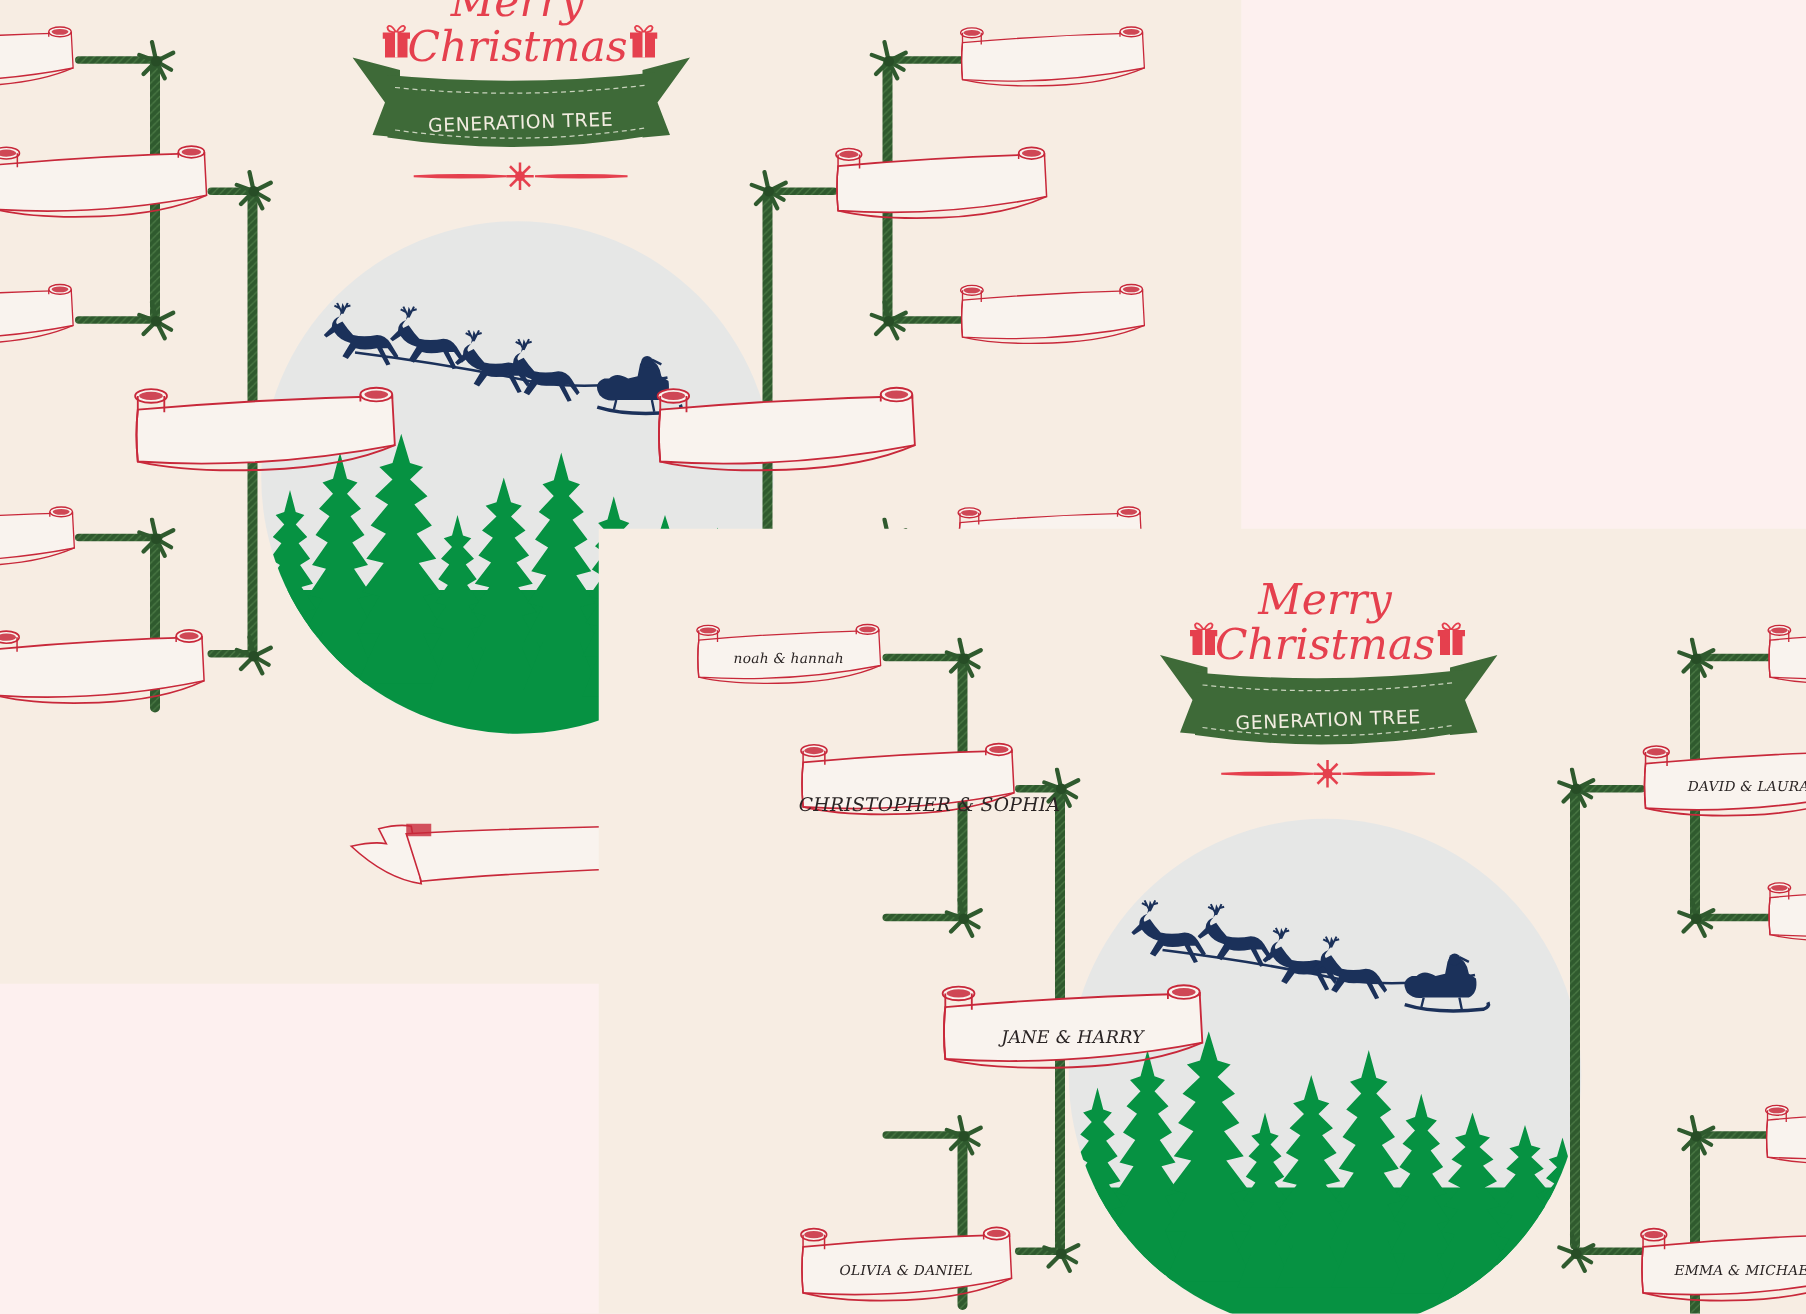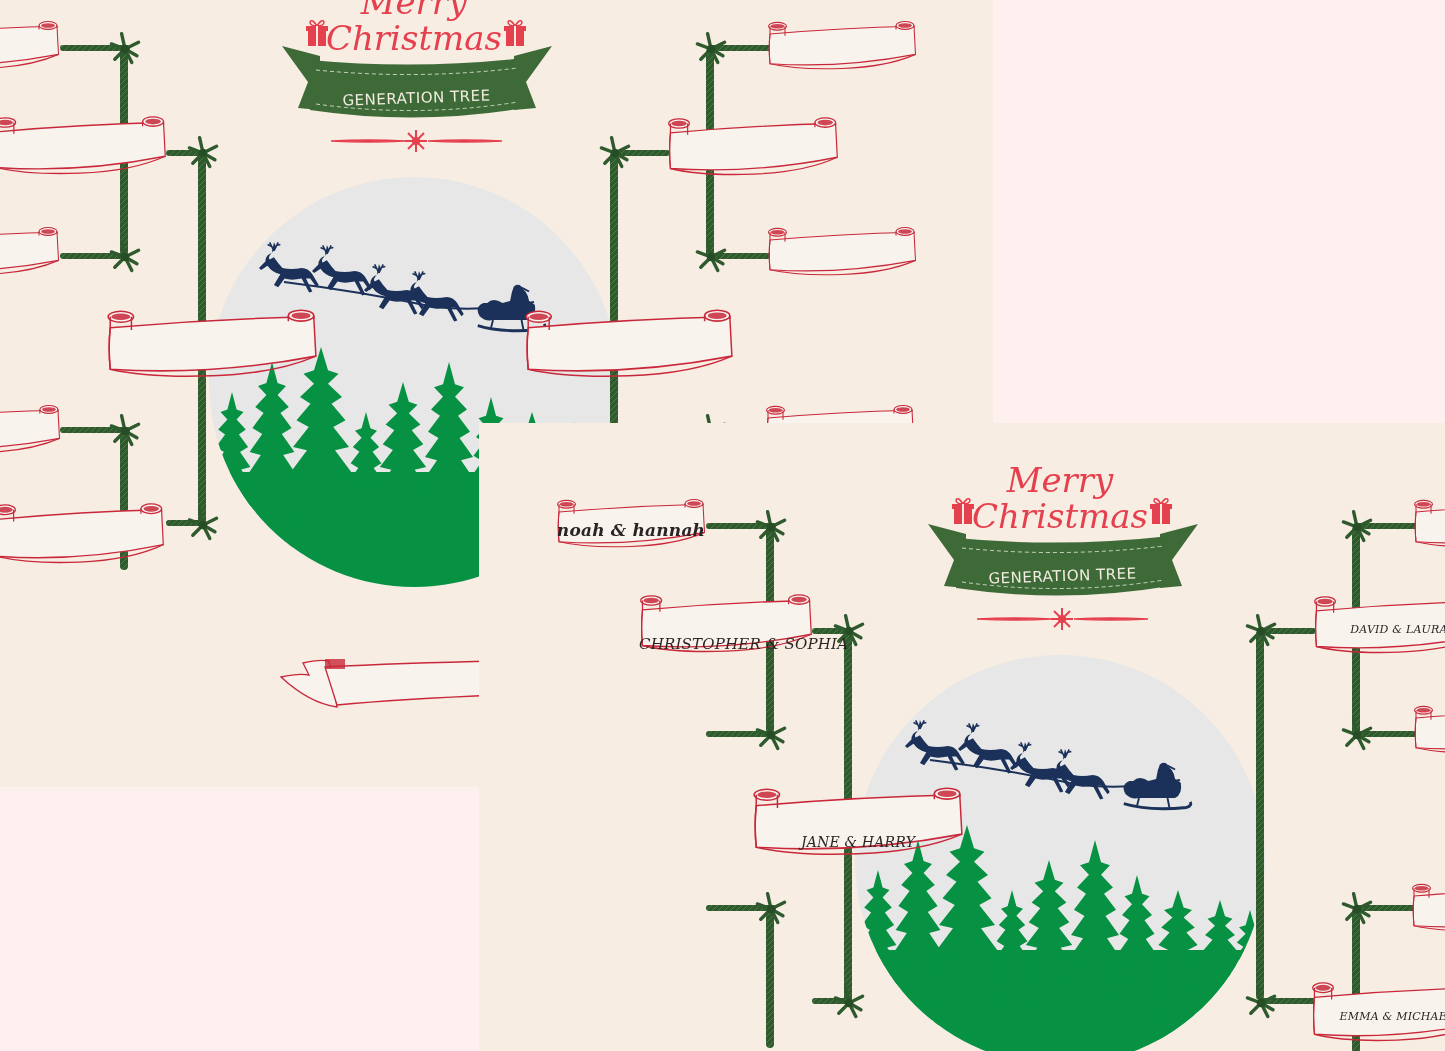--- a/index.html
+++ b/index.html
@@ -369,7 +369,7 @@
     <svg width="150" height="50">
           <use href="#scroll" width="150" height="50"></use>
         </svg>
-    <div class="scroll-text" style="top:22px; font-size:17px;font-weight:bold;">noah &amp; hannah</div>
+    <div class="scroll-text" style="top:22px; font-size:11px;">noah &amp; hannah</div>
   </div>
   <div class="abs" style="left:639px; top:593px; width:174px; height:60px;">
     <svg width="174" height="60">

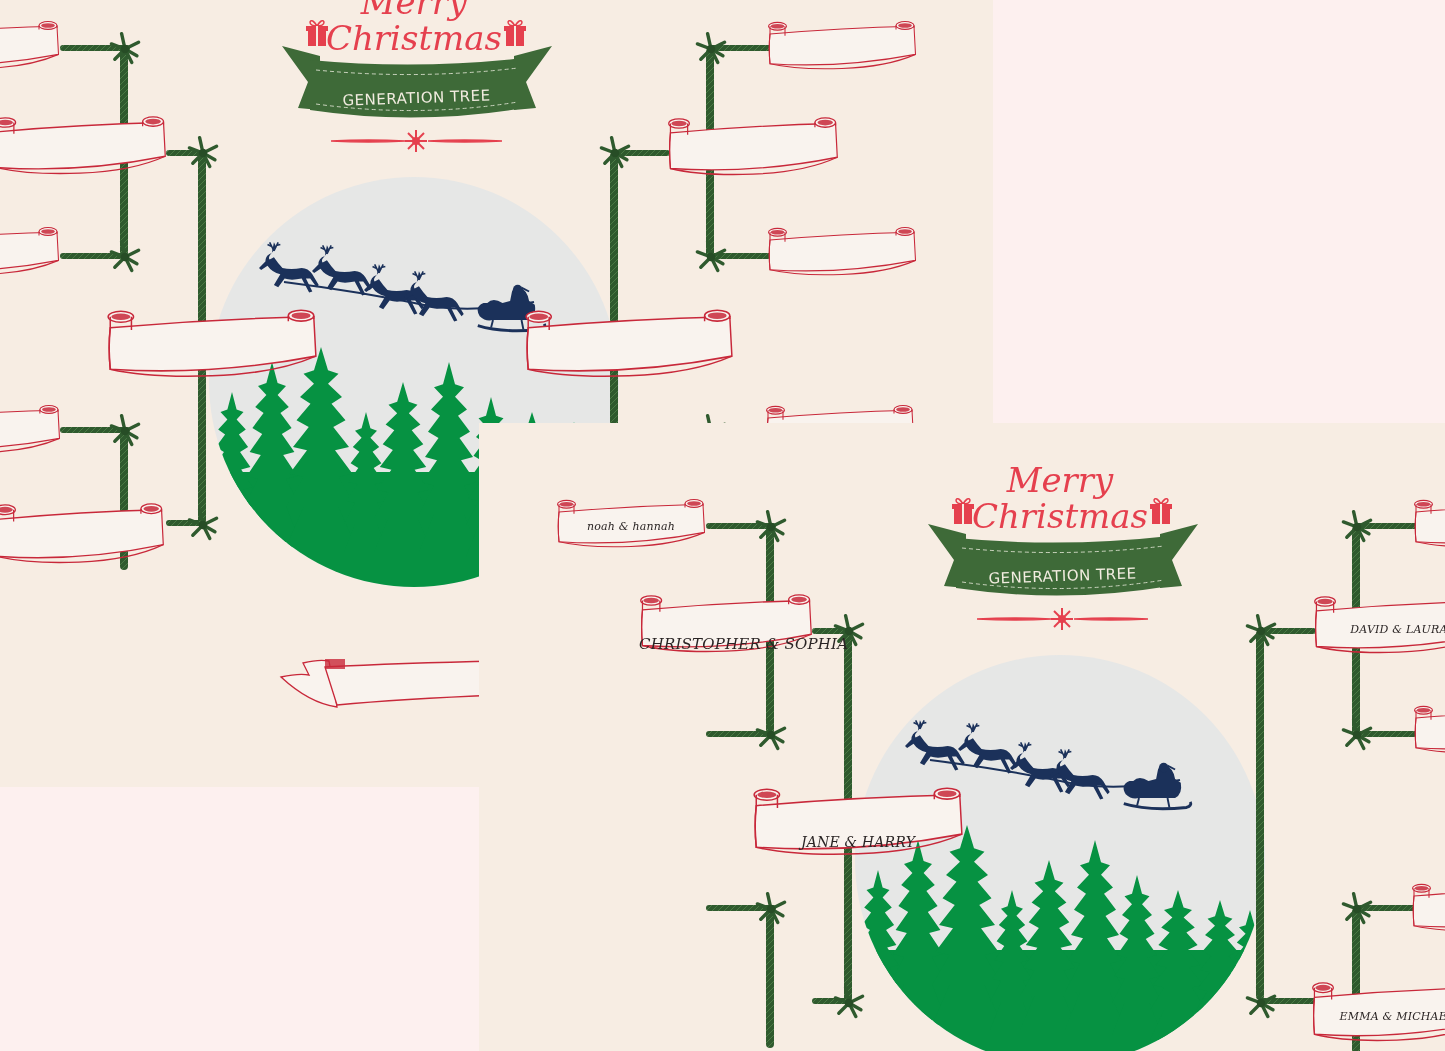--- a/index.html
+++ b/index.html
@@ -381,7 +381,7 @@
     <svg width="212" height="70">
           <use href="#scroll" width="212" height="70"></use>
         </svg>
-    <div class="scroll-text" style="top:48px; font-size:14px;">JANE &amp; HARRY</div>
+    <div class="scroll-text" style="top:36px; font-size:14px;">JANE &amp; HARRY</div>
   </div>
   <div class="abs" style="left:1313px; top:594px; width:172px; height:60px;">
     <svg width="172" height="60">

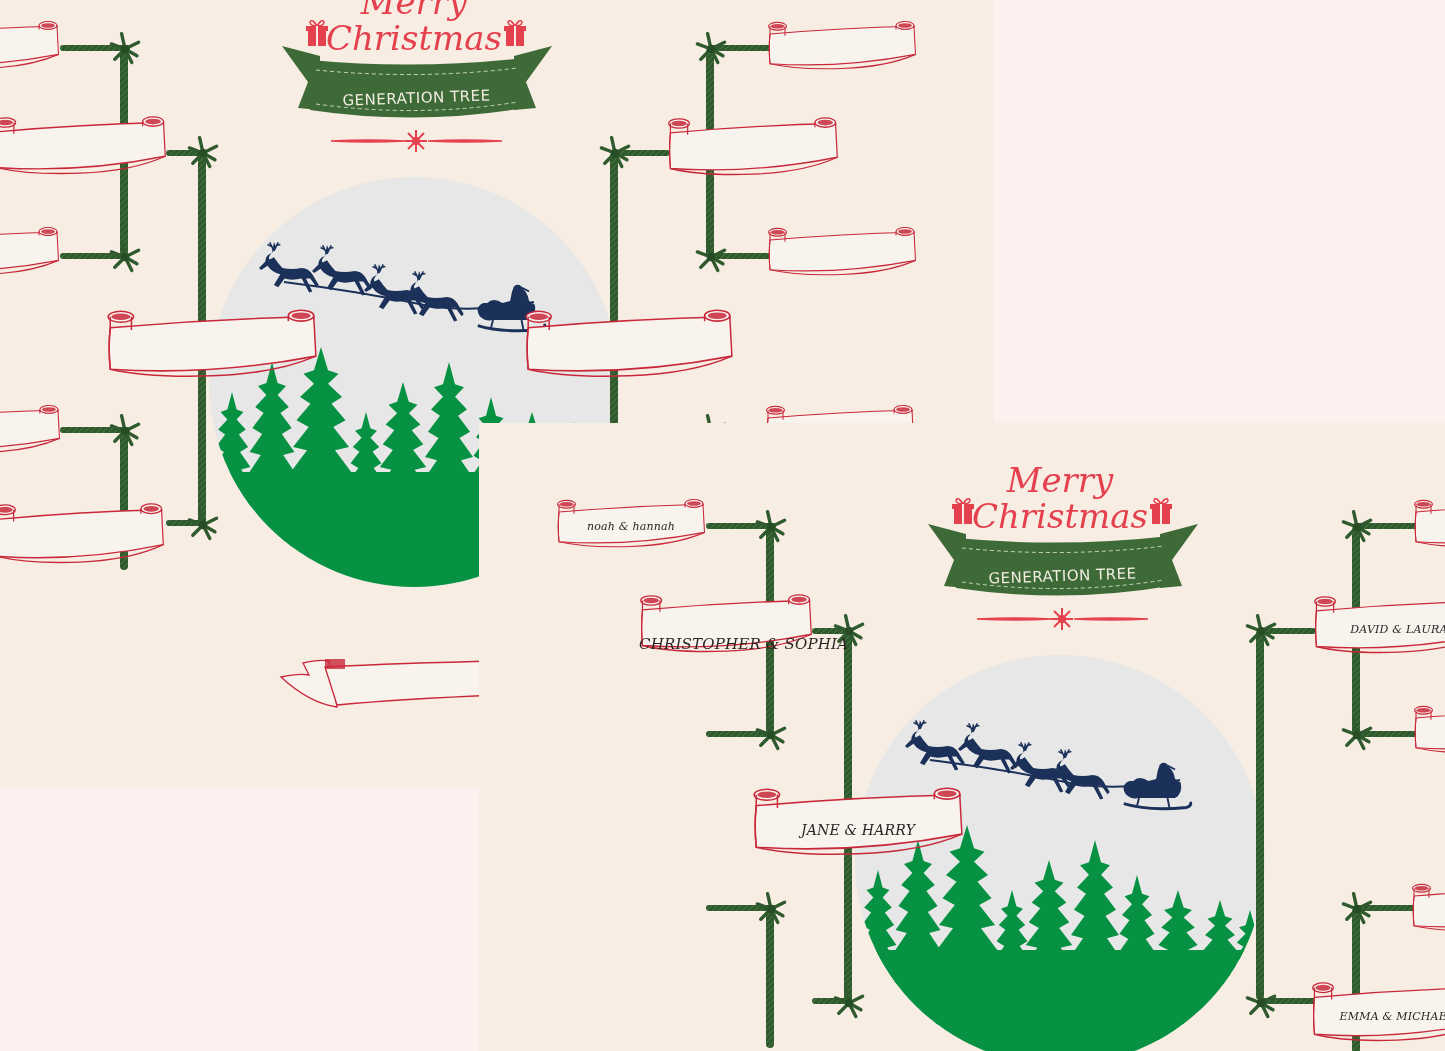--- a/index.html
+++ b/index.html
@@ -383,6 +383,12 @@
         </svg>
     <div class="scroll-text" style="top:36px; font-size:14px;">JANE &amp; HARRY</div>
   </div>
+  <div class="abs" style="left:639px; top:980px; width:172px; height:62px;">
+    <svg width="172" height="62">
+          <use href="#scroll" width="172" height="62"></use>
+        </svg>
+    <div class="scroll-text" style="top:30px; font-size:11px;">OLIVIA &amp; DANIEL</div>
+  </div>
   <div class="abs" style="left:1313px; top:594px; width:172px; height:60px;">
     <svg width="172" height="60">
           <use href="#scroll" width="172" height="60"></use>

